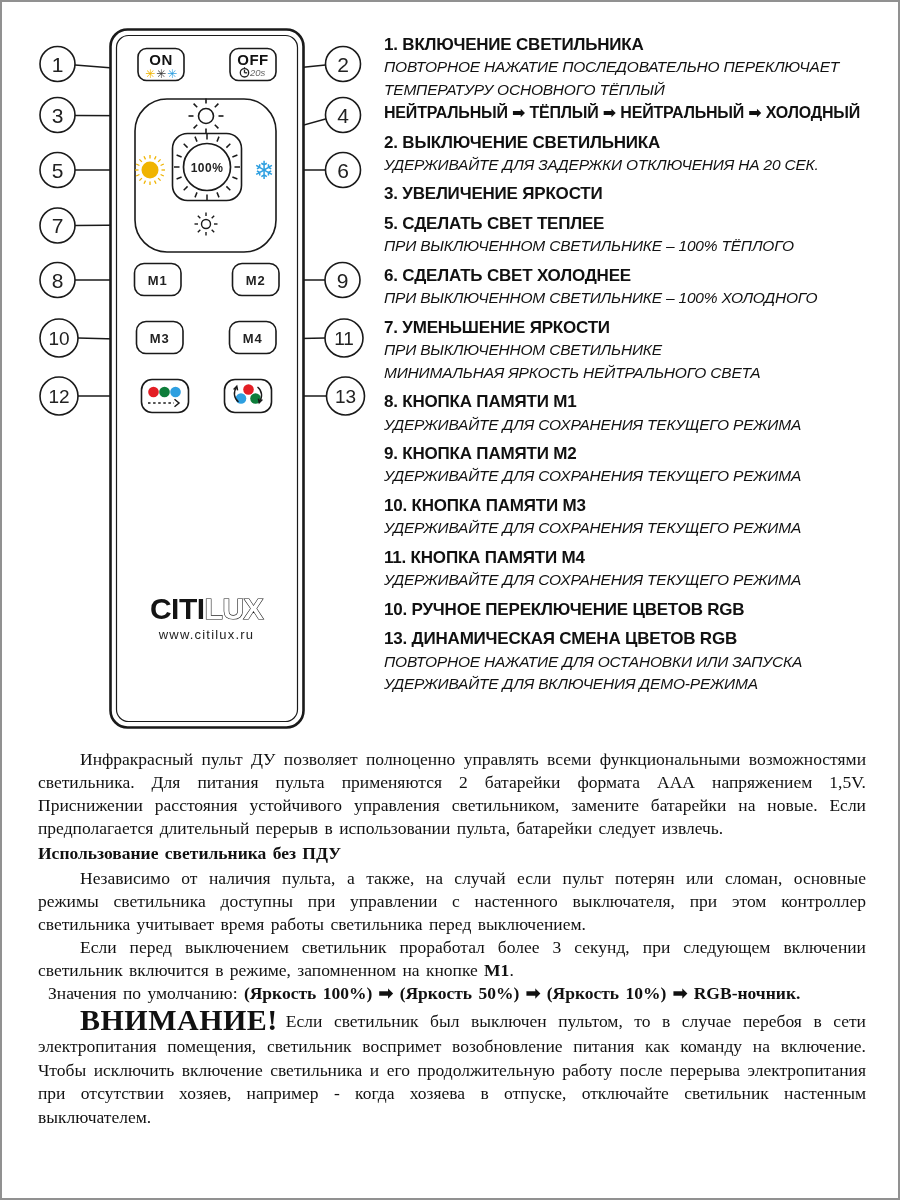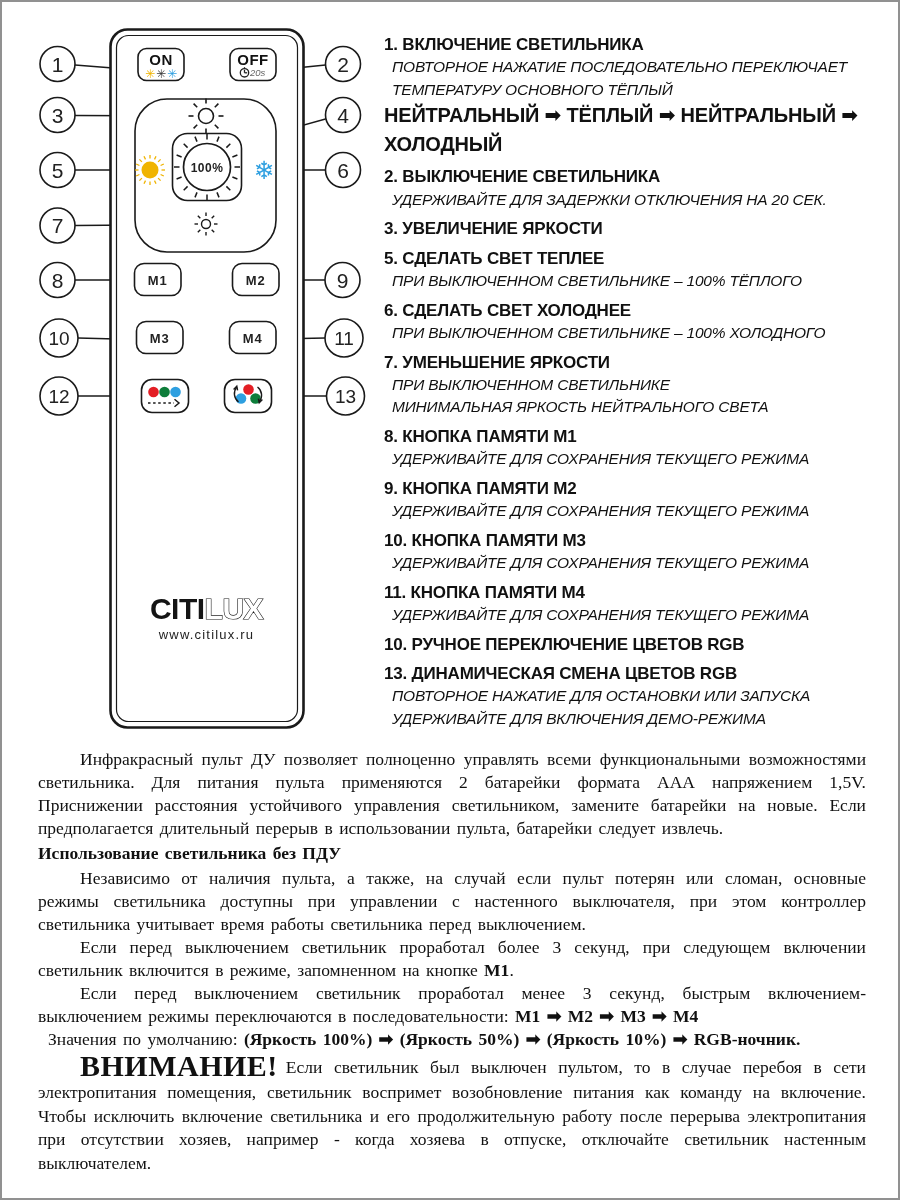--- a/index.html
+++ b/index.html
@@ -27,7 +27,7 @@
   .instructions{position:absolute;left:382px;top:25px;width:506px;}
   .ins{margin-top:7px;}
   .ins .t{font-size:17px;font-weight:bold;line-height:1.32;letter-spacing:-.2px;}
-  .sub-i{font-size:15.5px;font-style:italic;line-height:1.45;letter-spacing:-.2px;margin-left:8px;}
+  .sub-i{font-size:15.5px;font-style:italic;line-height:1.45;letter-spacing:-.2px;}
   .sub-b{font-size:20px;font-weight:bold;line-height:1.45;letter-spacing:-.2px;}
   
   .bodytext{

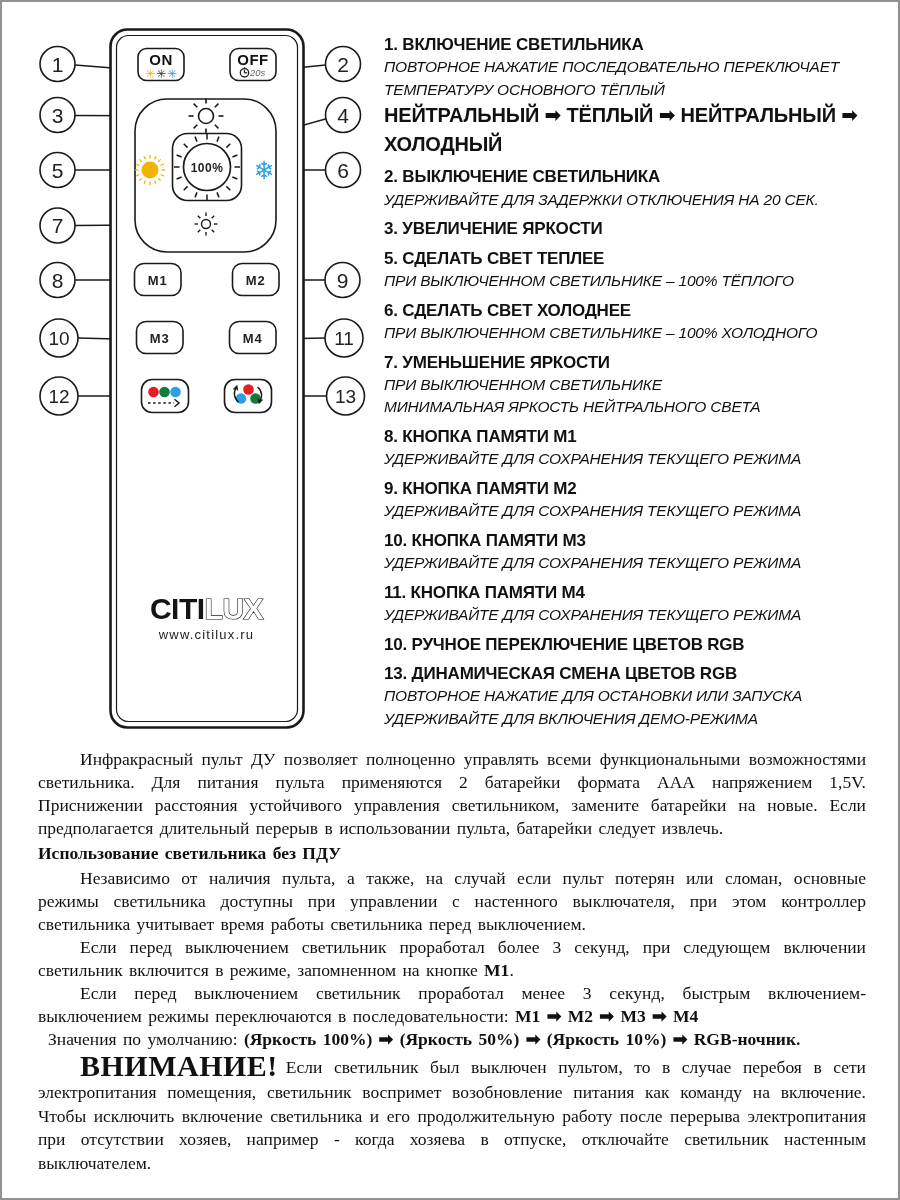--- a/index.html
+++ b/index.html
@@ -28,7 +28,7 @@
   .ins{margin-top:7px;}
   .ins .t{font-size:17px;font-weight:bold;line-height:1.32;letter-spacing:-.2px;}
   .sub-i{font-size:15.5px;font-style:italic;line-height:1.45;letter-spacing:-.2px;}
-  .sub-b{font-size:20px;font-weight:bold;line-height:1.45;letter-spacing:-.2px;}
+  .sub-b{font-size:16px;font-weight:bold;line-height:1.45;letter-spacing:-.2px;}
   
   .bodytext{
     position:absolute;left:36px;top:746px;width:828px;

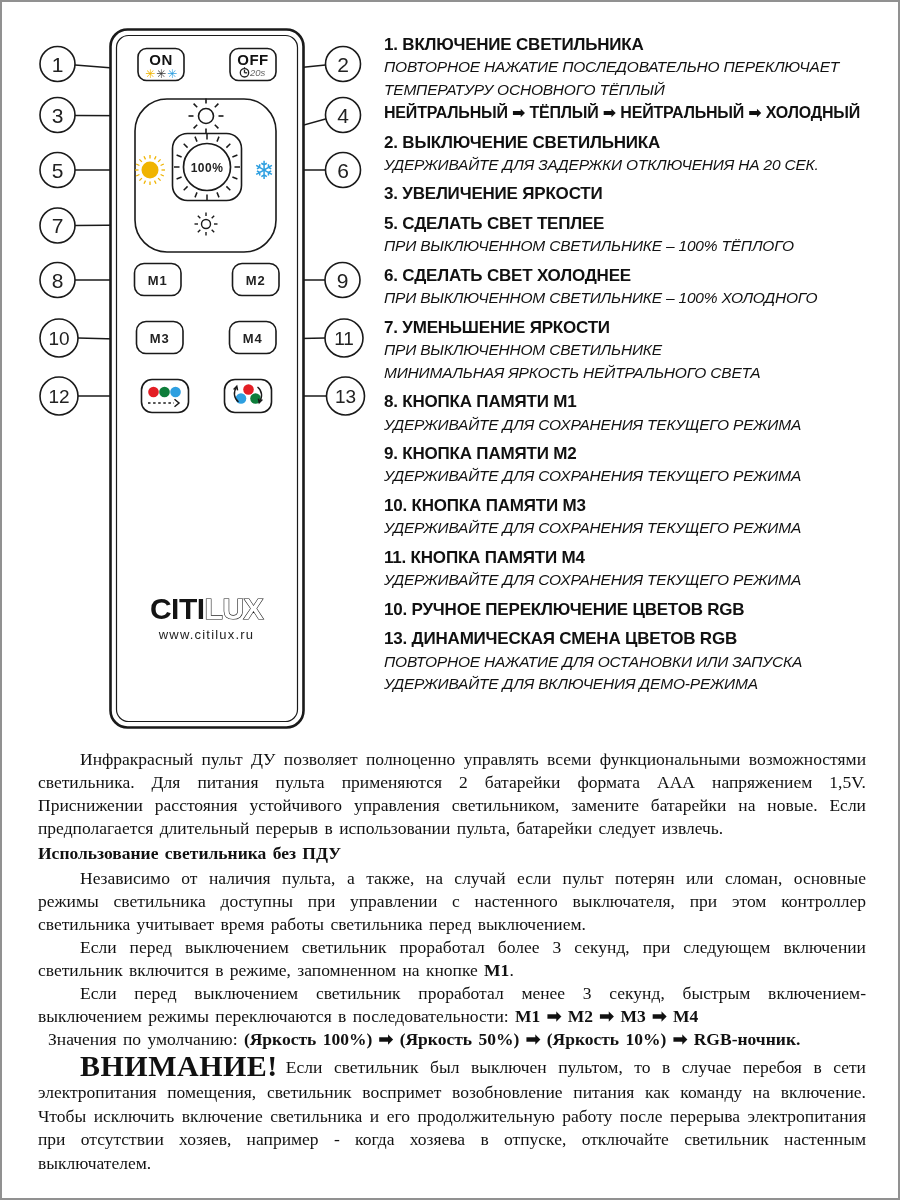--- a/index.html
+++ b/index.html
@@ -292,7 +292,6 @@
     <p class="center-h">Использование светильника без ПДУ</p>
     <p>Независимо от наличия пульта, а также, на случай если пульт потерян или сломан, основные режимы светильника доступны при управлении с настенного выключателя, при этом контроллер светильника учитывает время работы светильника перед выключением.</p>
     <p><span>Если перед выключением светильник проработал более 3 секунд, при следующем включении светильник включится в режиме, запомненном на кнопке </span><b>М1</b><span>.</span></p>
-    <p><span>Если перед выключением светильник проработал менее 3 секунд, быстрым включением-выключением режимы переключаются в последовательности: </span><b>М1 ➡ М2 ➡ М3 ➡ М4</b></p>
     <p class="defaults"><span>Значения по умолчанию: </span><b>(Яркость 100%) ➡ (Яркость 50%) ➡ (Яркость 10%) ➡ RGB-ночник.</b></p>
     <p class="warn"><span class="warn-big">ВНИМАНИЕ!</span><span>Если светильник был выключен пультом, то в случае перебоя в сети электропитания помещения, светильник воспримет возобновление питания как команду на включение. Чтобы исключить включение светильника и его продолжительную работу после перерыва электропитания при отсутствии хозяев, например - когда хозяева в отпуске, отключайте светильник настенным выключателем.</span></p>
   </div>

